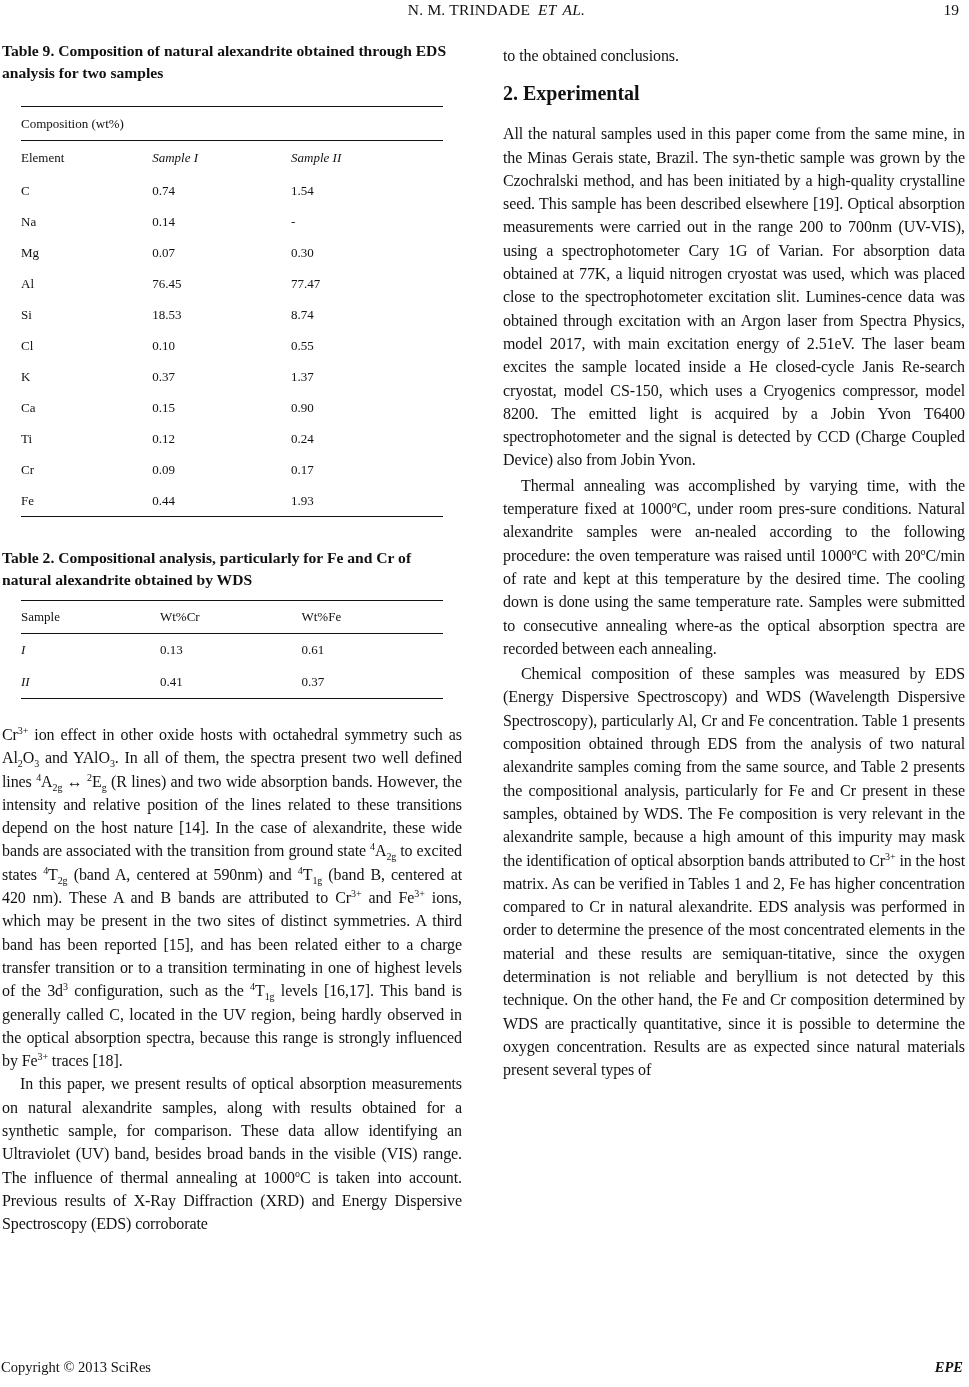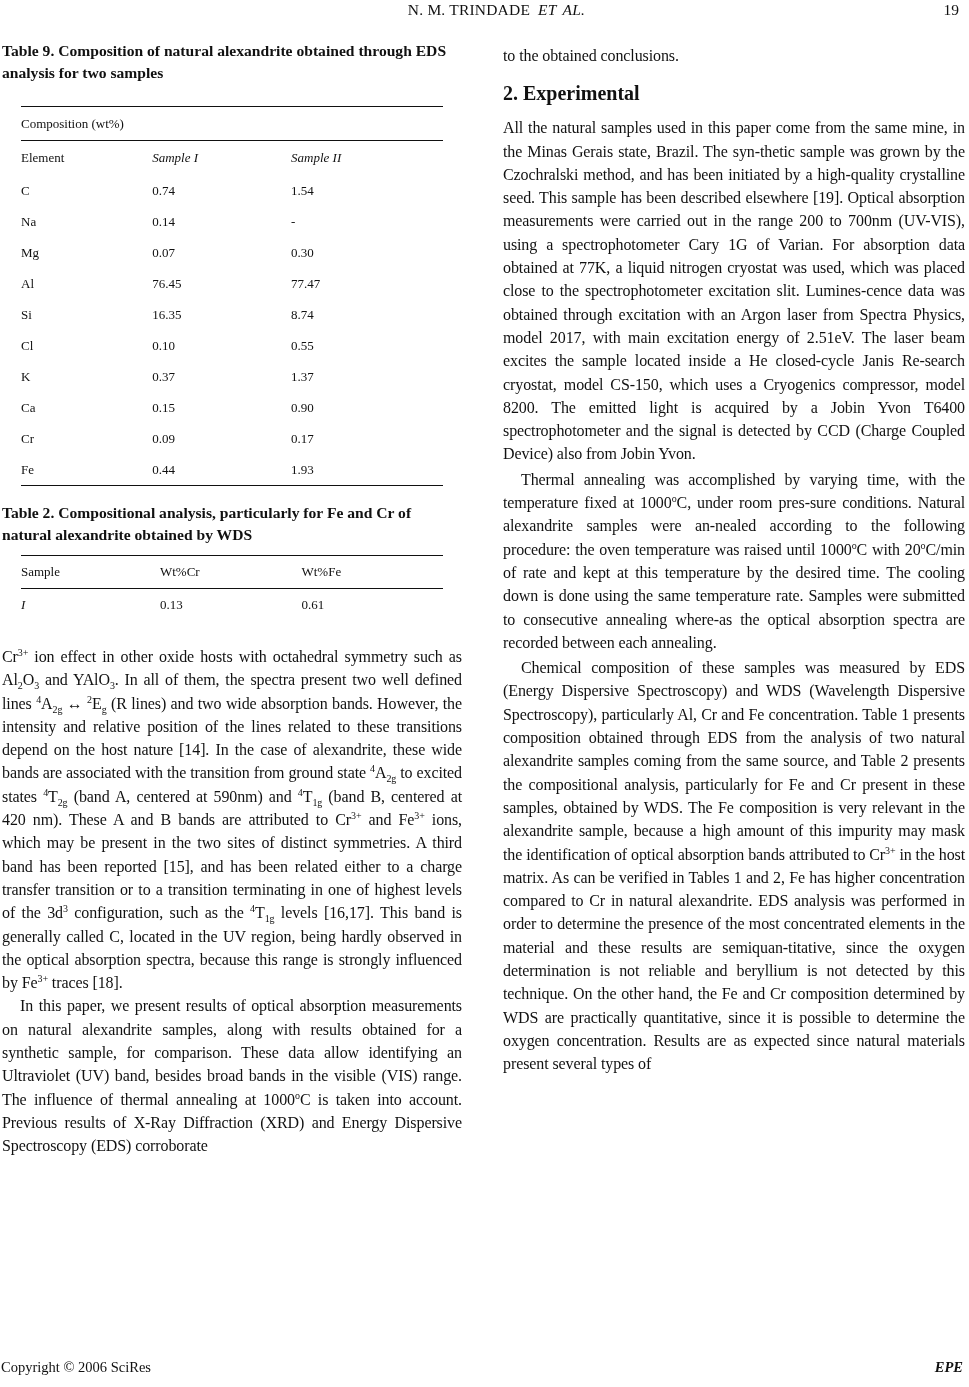--- a/index.html
+++ b/index.html
@@ -46,7 +46,7 @@
   p.indent { text-indent: 18px; }
   sup, sub { font-size: 10px; line-height: 0; }
   h2.section {
-    font-size: 20px; font-weight: bold; margin: 13px 0 10px 0; line-height: 26px;
+    font-size: 20px; font-weight: bold; margin: 13px 0 16px 0; line-height: 26px;
   }
   .footer {
     position: absolute; top: 1359px; left: 0; width: 969px; font-size: 14.5px;

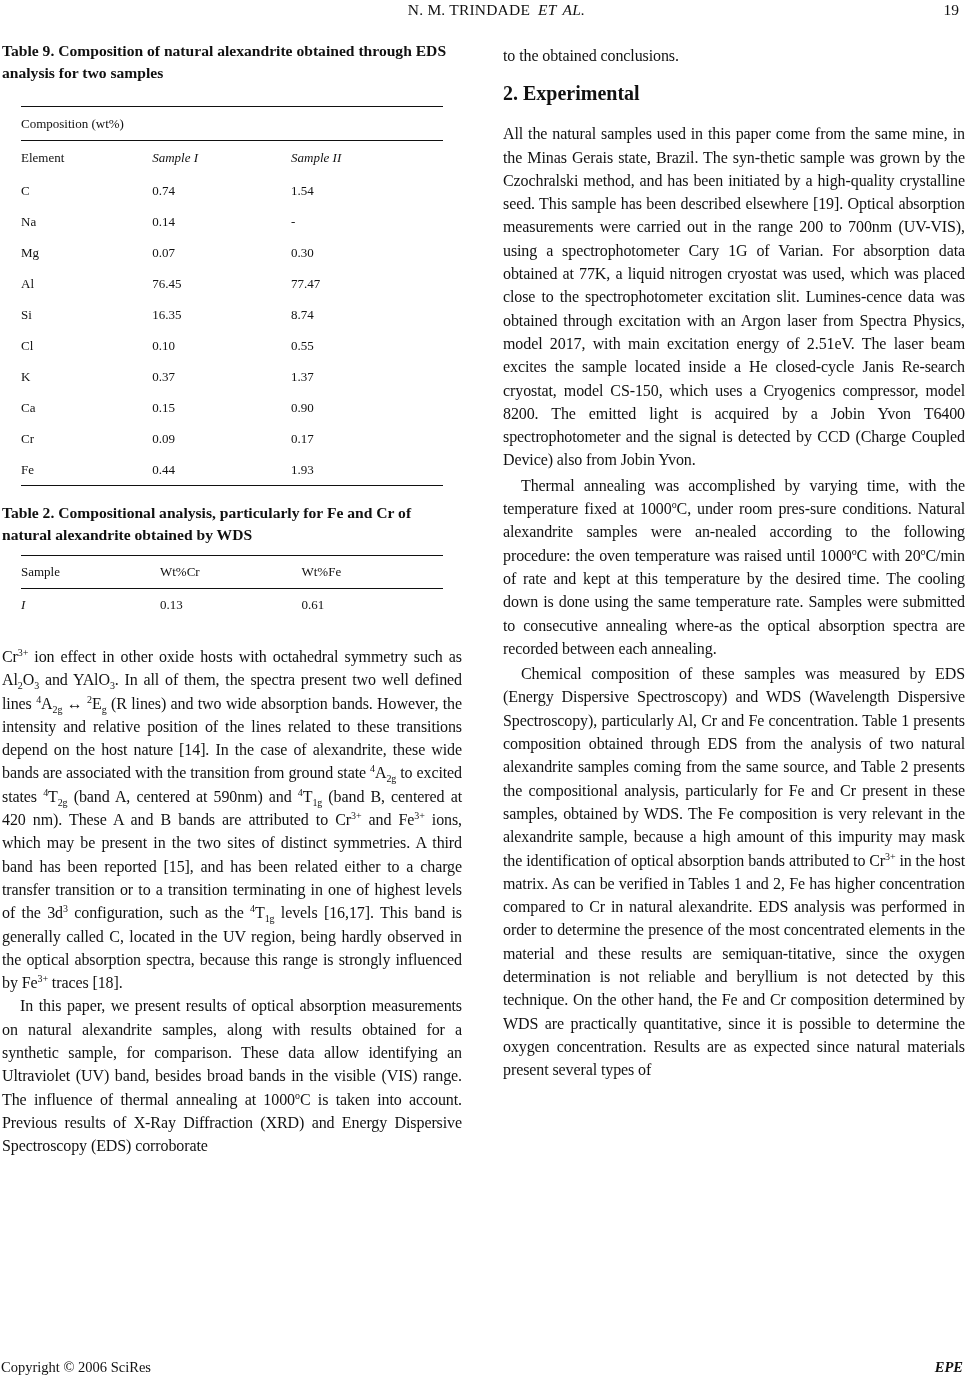--- a/index.html
+++ b/index.html
@@ -97,7 +97,7 @@
         </tr>
     <tr class="row">
           <td>Si</td>
-          <td>16.35</td>
+          <td>18.53</td>
           <td>8.74</td>
         </tr>
     <tr class="row">

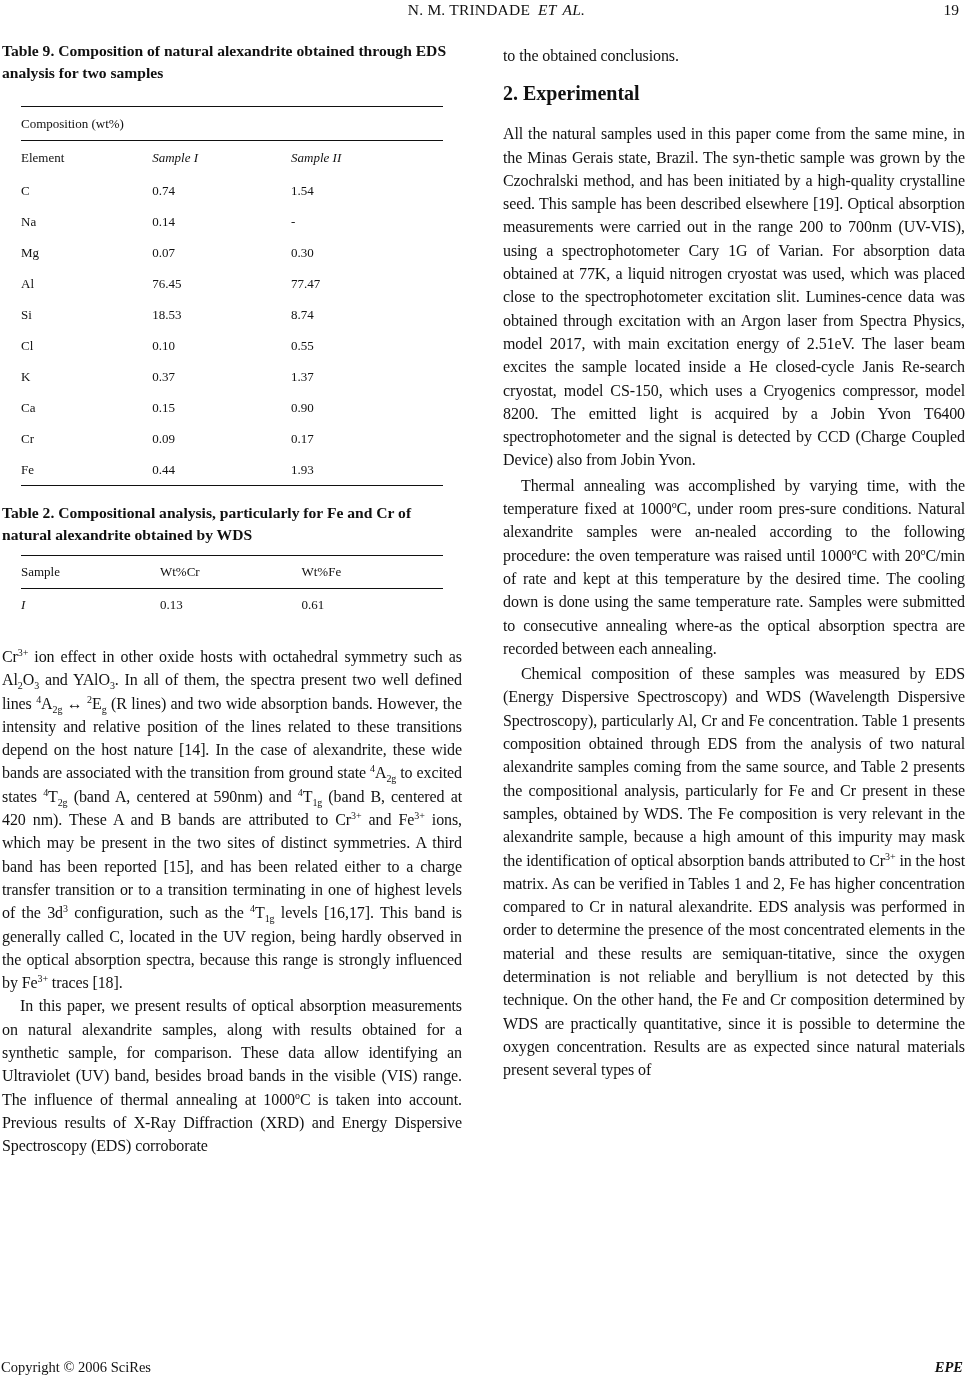--- a/index.html
+++ b/index.html
@@ -116,6 +116,11 @@
           <td>0.90</td>
         </tr>
     <tr class="row">
+          <td>Ti</td>
+          <td>0.12</td>
+          <td>0.24</td>
+        </tr>
+    <tr class="row">
           <td>Cr</td>
           <td>0.09</td>
           <td>0.17</td>

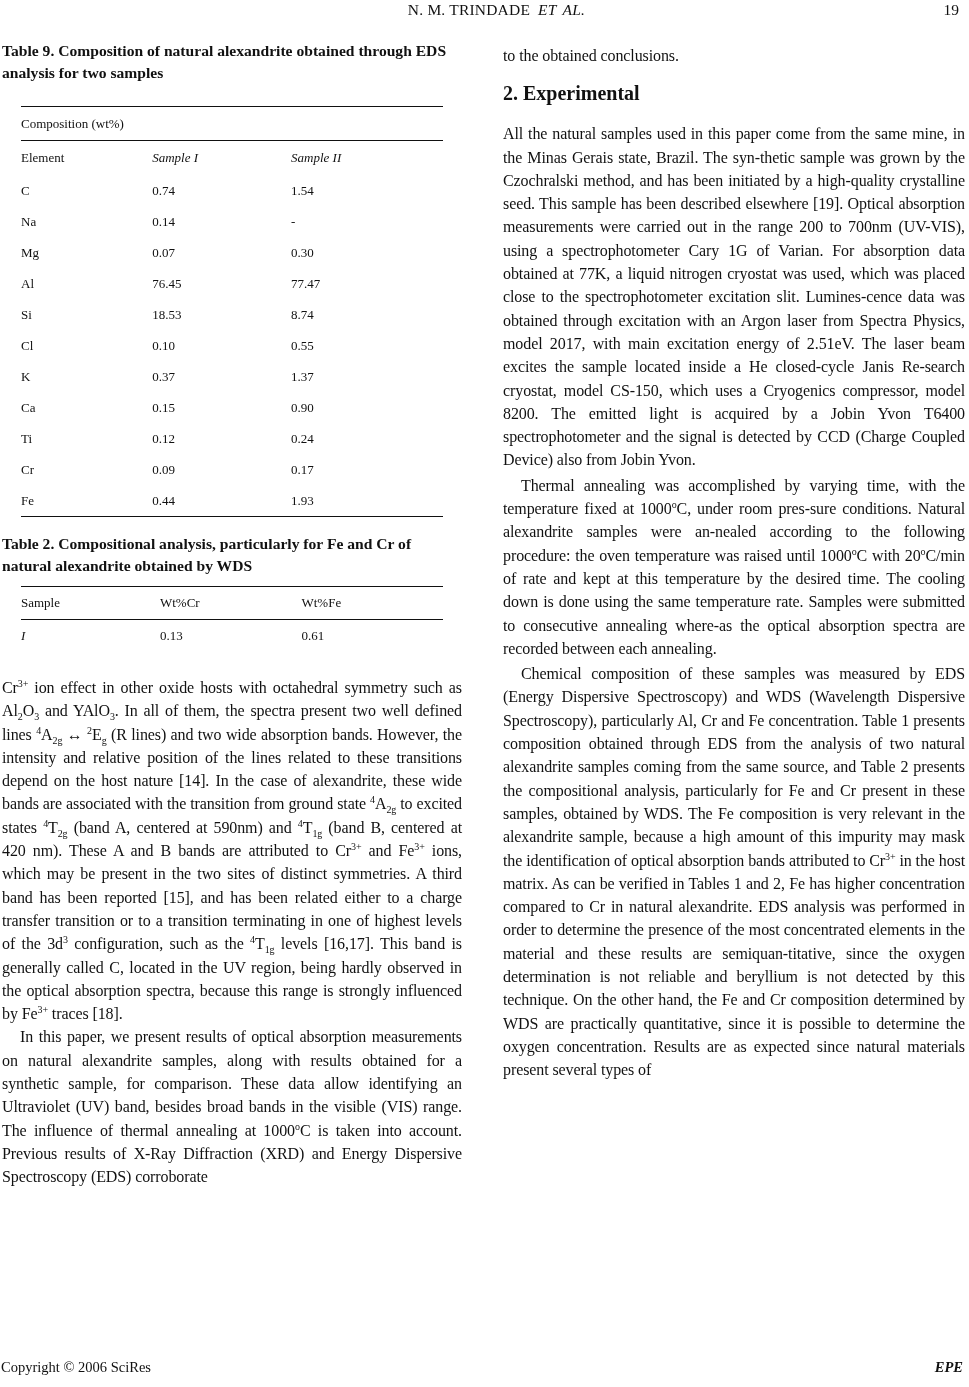--- a/index.html
+++ b/index.html
@@ -133,7 +133,7 @@
   </tbody>
     </table>
 
-  <p class="table-caption" style="margin-top:16px">Table 2. Compositional analysis, particularly for Fe and Cr of natural alexandrite obtained by WDS</p>
+  <p class="table-caption" style="margin-top:30px">Table 2. Compositional analysis, particularly for Fe and Cr of natural alexandrite obtained by WDS</p>
 
   <table class="t t2">
     <tbody>

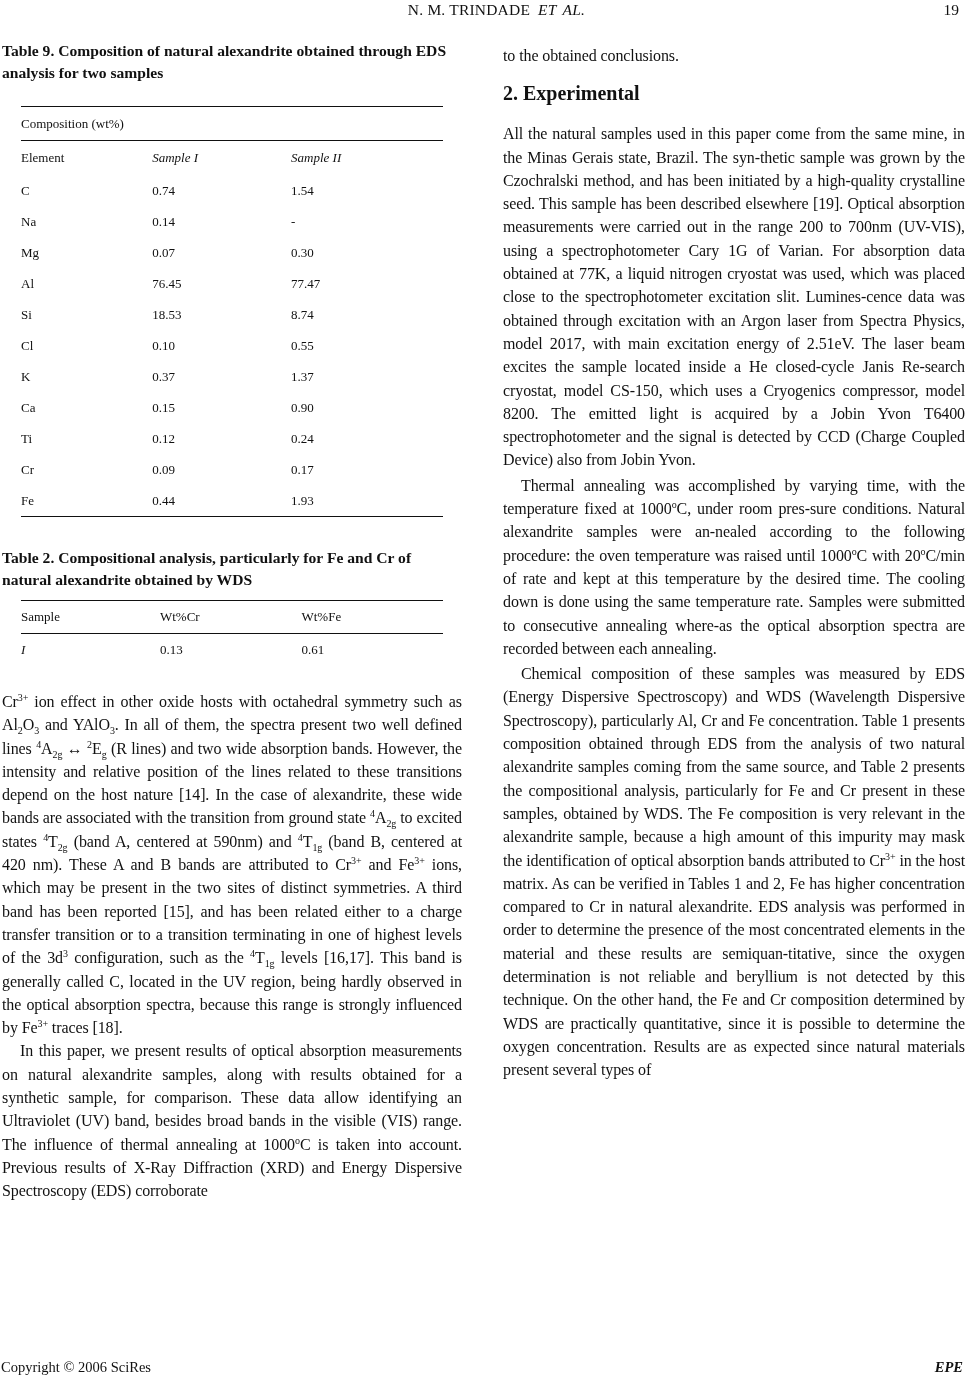--- a/index.html
+++ b/index.html
@@ -147,6 +147,11 @@
       <td>0.13</td>
       <td>0.61</td>
     </tr>
+    <tr>
+      <td class="rule-bot" style="font-style:italic">II</td>
+      <td class="rule-bot">0.41</td>
+      <td class="rule-bot">0.37</td>
+    </tr>
   </tbody>
     </table>
 

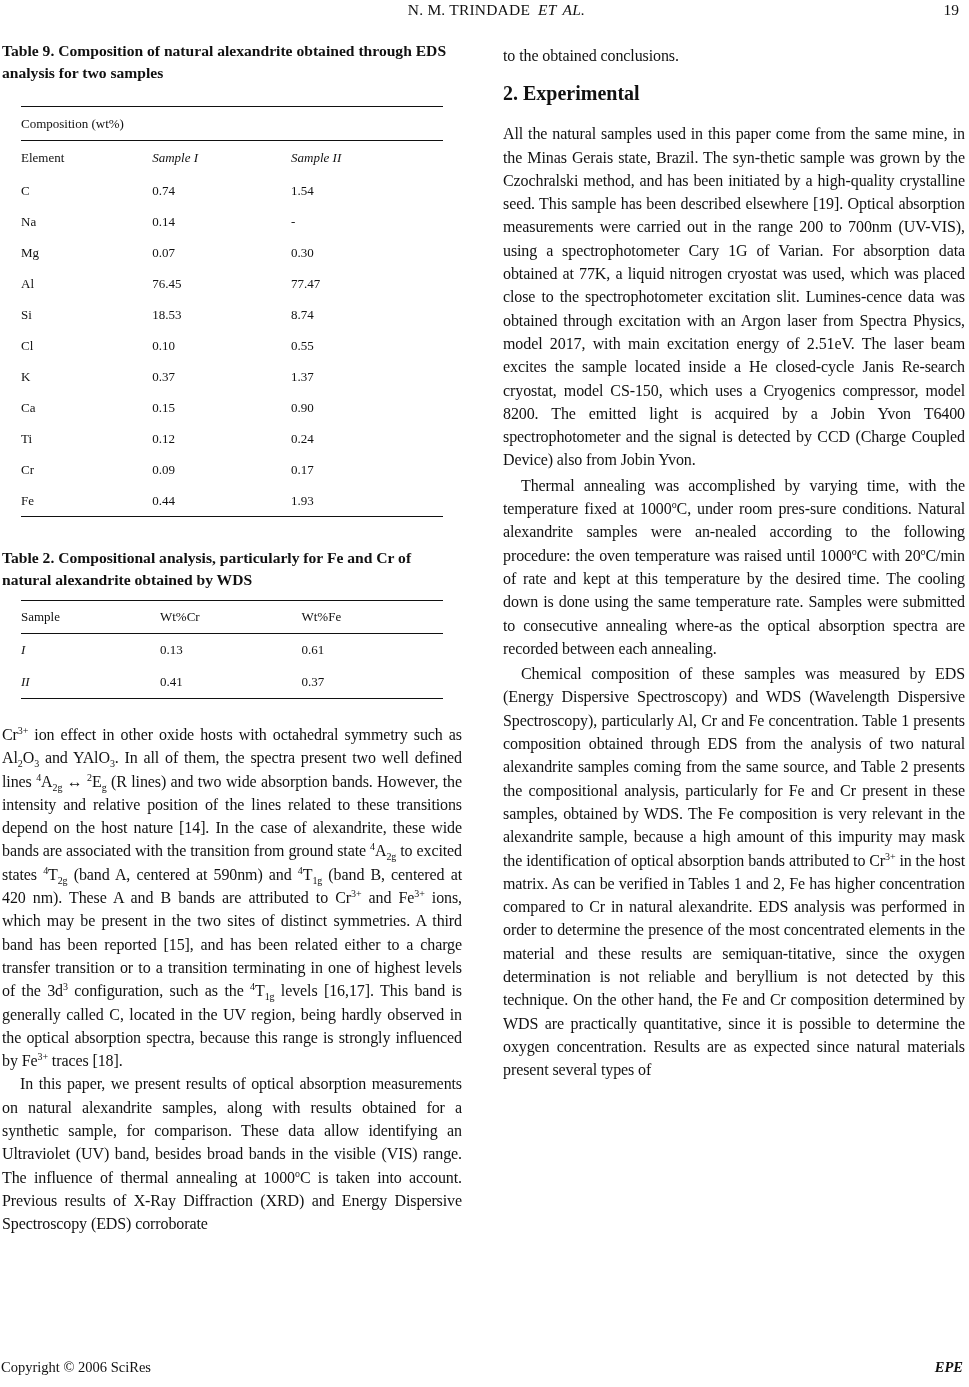--- a/index.html
+++ b/index.html
@@ -169,7 +169,7 @@
 </div>
 
 <div class="footer">
-  <span class="copyright">Copyright © 2006 SciRes</span>
+  <span class="copyright">Copyright © 2013 SciRes</span>
   <span class="journal">EPE</span>
 </div>
 

